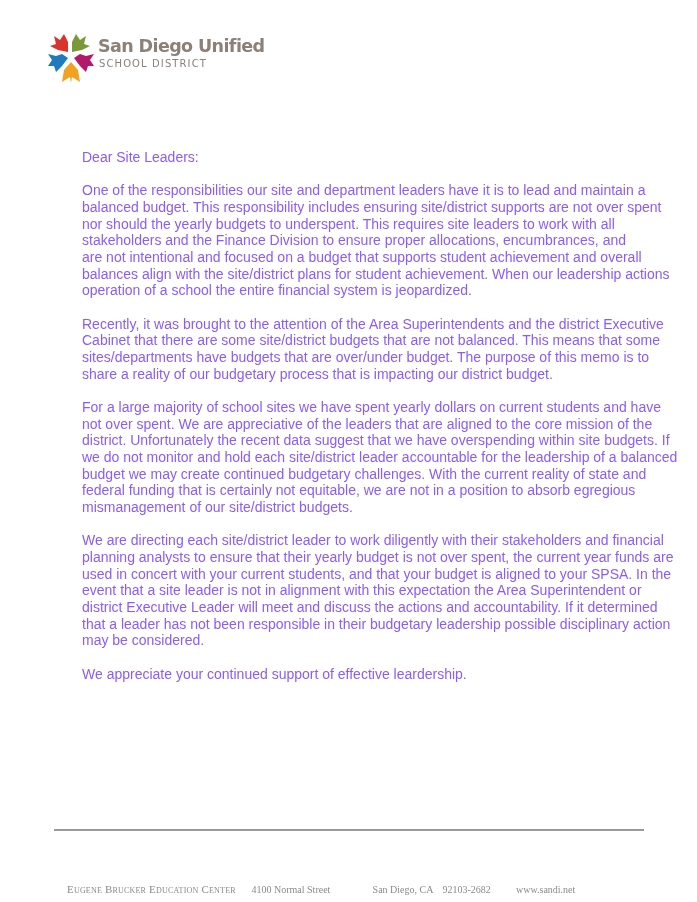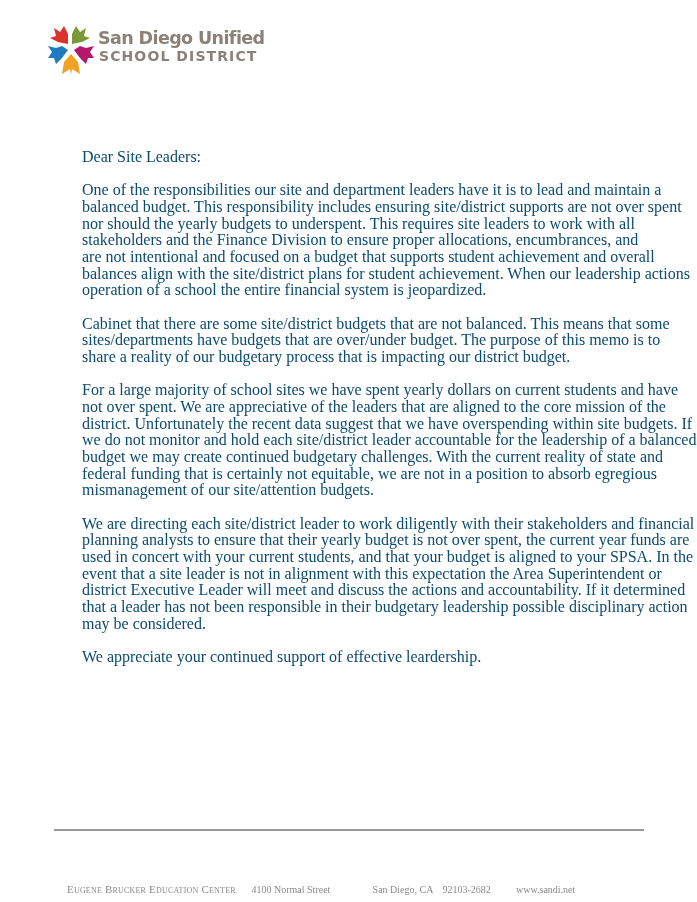--- a/index.html
+++ b/index.html
@@ -6,7 +6,7 @@
     body { width: 697px; height: 902px; position: relative; overflow: hidden; }
     .page { position: absolute; left: 0; top: 0; width: 697px; height: 902px; background: #fff; }
 
-    .logo { position: absolute; left: 46px; top: 24px; width: 200px; height: 54px; }
+    .logo { position: absolute; left: 46px; top: 32px; width: 200px; height: 54px; }
     .logo-mark { position: absolute; left: 0; top: 0; width: 50px; height: 52px; }
     .logo-title { position: absolute; left: 52px; top: 4px; font-family: "DejaVu Sans", sans-serif; font-weight: bold;
       font-size: 17.5px; color: #8b8178; letter-spacing: -0.6px; white-space: nowrap; line-height: 20px; }

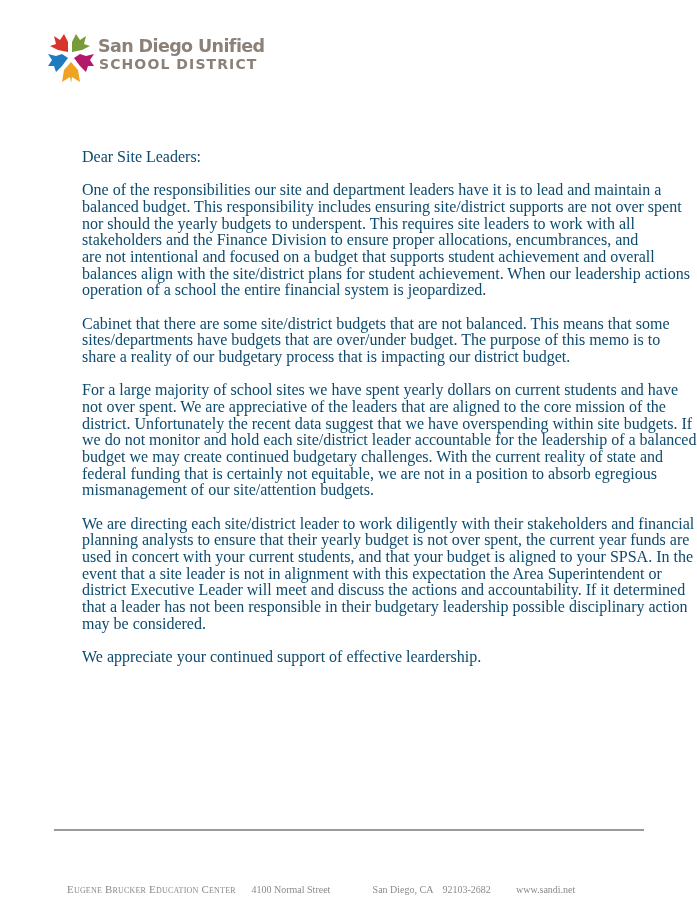--- a/index.html
+++ b/index.html
@@ -10,8 +10,8 @@
     .logo-mark { position: absolute; left: 0; top: 0; width: 50px; height: 52px; }
     .logo-title { position: absolute; left: 52px; top: 4px; font-family: "DejaVu Sans", sans-serif; font-weight: bold;
       font-size: 17.5px; color: #8b8178; letter-spacing: -0.6px; white-space: nowrap; line-height: 20px; }
-    .logo-sub { position: absolute; left: 53px; top: 27px; font-family: "DejaVu Sans", sans-serif; font-weight: bold;
-      font-size: 14px; color: #8b8178; letter-spacing: 1.1px; white-space: nowrap; line-height: 10px; }
+    .logo-sub { position: absolute; left: 53px; top: 27px; font-family: "DejaVu Sans", sans-serif; font-weight: normal;
+      font-size: 10px; color: #8b8178; letter-spacing: 1.1px; white-space: nowrap; line-height: 10px; }
 
     .body { position: absolute; left: 82px; top: 149px; width: 562px;
       font-family: Liberation Serif, serif; font-size: 16px; line-height: 16.67px; color: #0c4a6e; }

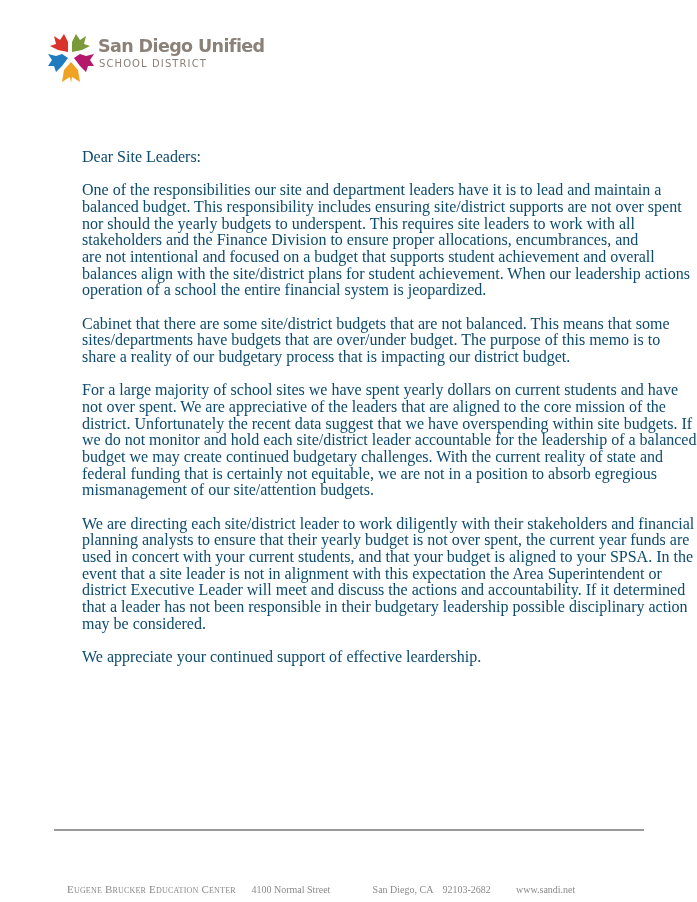--- a/index.html
+++ b/index.html
@@ -14,7 +14,7 @@
       font-size: 10px; color: #8b8178; letter-spacing: 1.1px; white-space: nowrap; line-height: 10px; }
 
     .body { position: absolute; left: 82px; top: 149px; width: 562px;
-      font-family: Liberation Serif, serif; font-size: 16px; line-height: 16.67px; color: #0c4a6e; }
+      font-family: Liberation Sans, sans-serif; font-size: 14px; line-height: 16.67px; color: #8b5cf6; }
     .body p { margin: 0 0 16.67px 0; }
     .body p .ln { display: block; white-space: nowrap; }
 

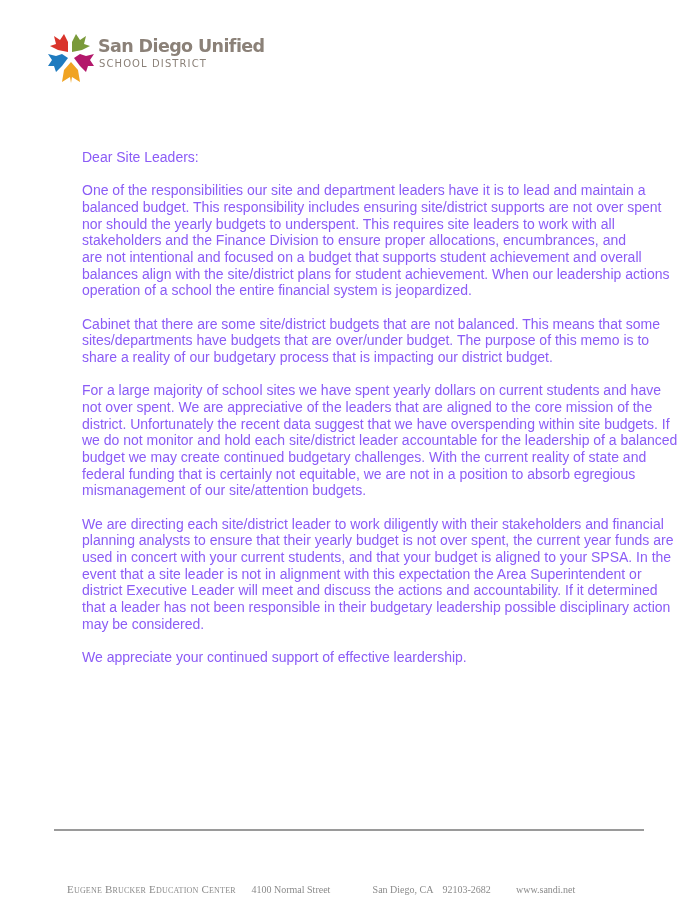--- a/index.html
+++ b/index.html
@@ -62,6 +62,7 @@
     </p>
 
     <p>
+      <span class="ln">Recently, it was brought to the attention of the Area Superintendents and the district Executive</span>
       <span class="ln">Cabinet that there are some site/district budgets that are not balanced.  This means that some</span>
       <span class="ln">sites/departments have budgets that are over/under budget.  The purpose of this memo is to</span>
       <span class="ln">share a reality of our budgetary process that is impacting our district budget.</span>

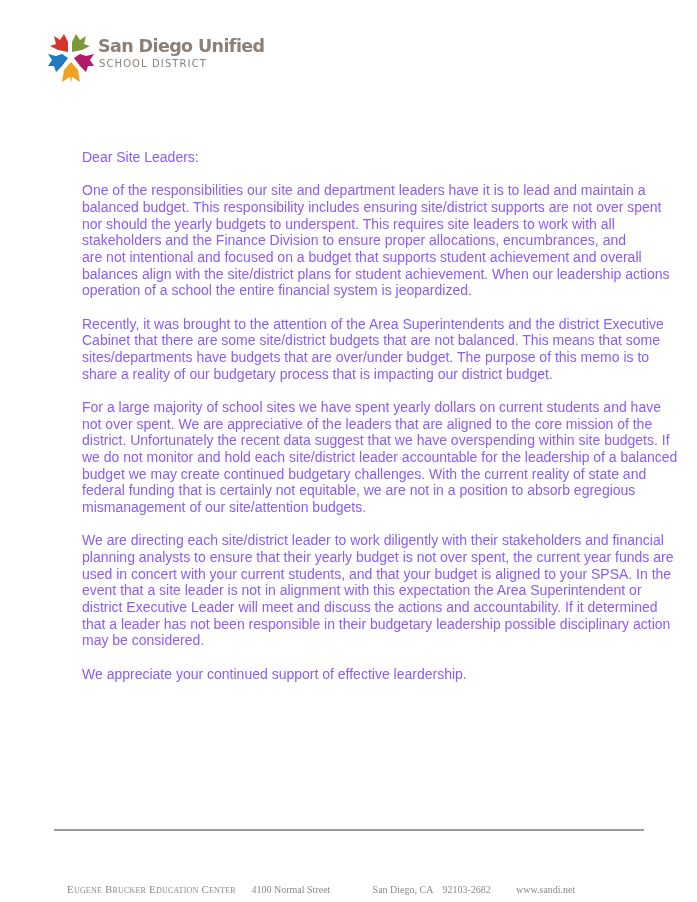--- a/index.html
+++ b/index.html
@@ -75,7 +75,7 @@
       <span class="ln">we do not monitor and hold each site/district leader accountable for the leadership of a balanced</span>
       <span class="ln">budget we may create continued budgetary challenges.  With the current reality of state and</span>
       <span class="ln">federal funding that is certainly not equitable, we are not in a position to absorb egregious</span>
-      <span class="ln">mismanagement of our site/attention budgets.</span>
+      <span class="ln">mismanagement of our site/district budgets.</span>
     </p>
 
     <p>

